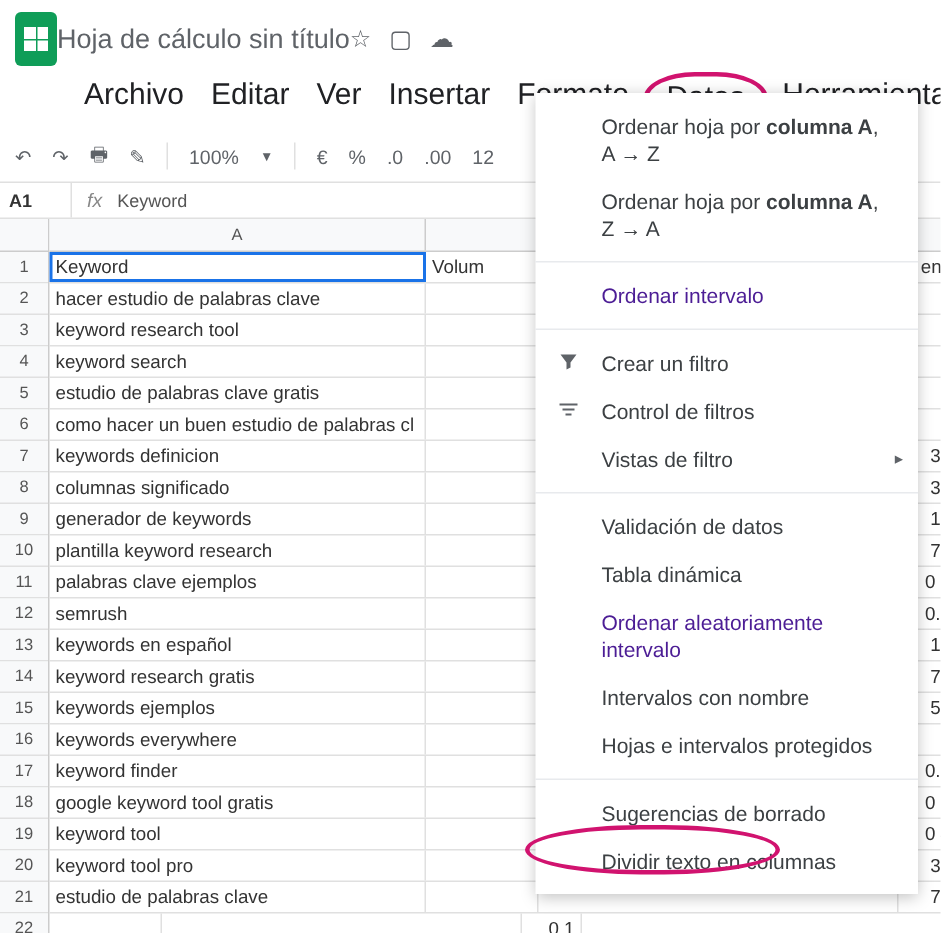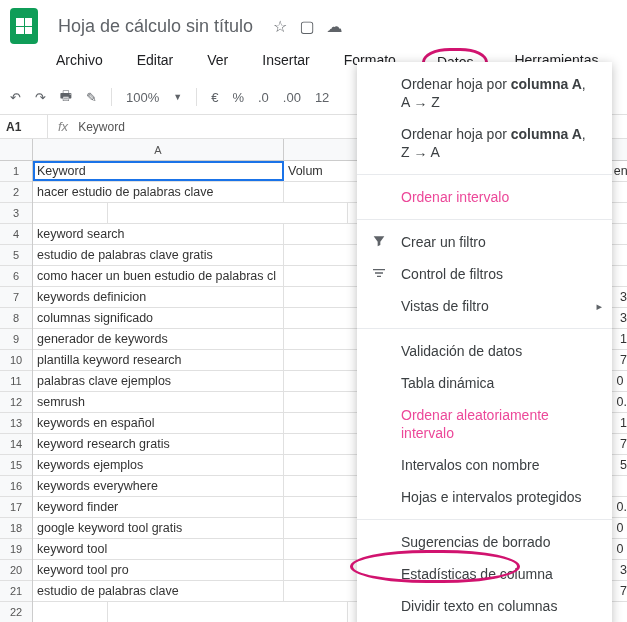--- a/index.html
+++ b/index.html
@@ -5,7 +5,7 @@
 * { box-sizing: border-box; margin: 0; padding: 0; }
 body { font-family: Arial, sans-serif; font-size: 13px; color: #333; background: #fff; width: 627px; height: 622px; overflow: hidden; position: relative; }
 .header { padding: 8px 10px 0 10px; }
-.title-row { display: flex; align-items: center; gap: 20px; }
+.title-row { display: flex; align-items: center; gap: 0; }
 .logo { width: 28px; height: 36px; background: #0f9d58; border-radius: 4px; display: flex; align-items: center; justify-content: center; }
 .logo-inner { width: 16px; height: 16px; background: #fff; position: relative; }
 .logo-inner::before, .logo-inner::after { content: ""; position: absolute; background: #0f9d58; }

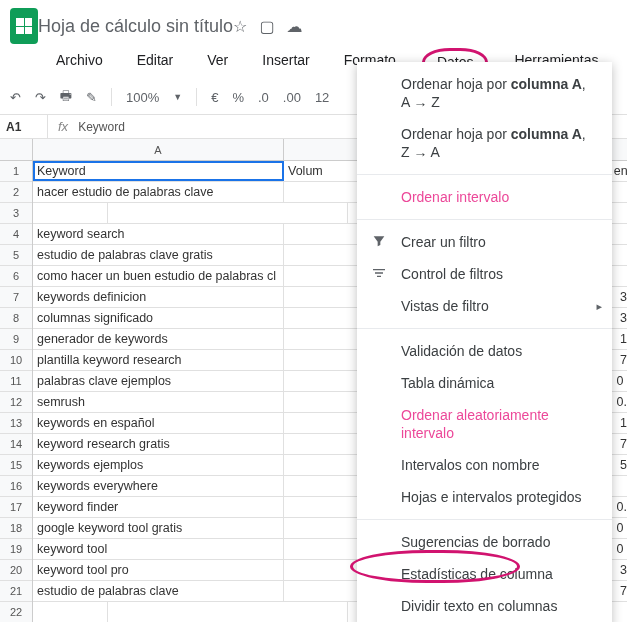--- a/index.html
+++ b/index.html
@@ -13,7 +13,7 @@
 .logo-inner::after { top: 50%; left: 0; right: 0; height: 1px; }
 .doc-title { font-size: 18px; color: #5f6368; }
 .title-icons { display: flex; gap: 12px; color: #5f6368; font-size: 16px; }
-.menubar { display: flex; gap: 18px; margin-top: 4px; margin-left: 38px; font-size: 14px; color: #202124; }
+.menubar { display: flex; gap: 2px; margin-top: 4px; margin-left: 38px; font-size: 20px; color: #202124; }
 .menubar span { padding: 4px 8px; cursor: pointer; }
 .menu-datos { border: 3px solid #d1136f; border-radius: 50%/60%; padding: 3px 12px !important; }
 .toolbar { display: flex; align-items: center; gap: 14px; padding: 6px 10px; border-bottom: 1px solid #e0e0e0; color: #5f6368; font-size: 13px; margin-top: 4px; }

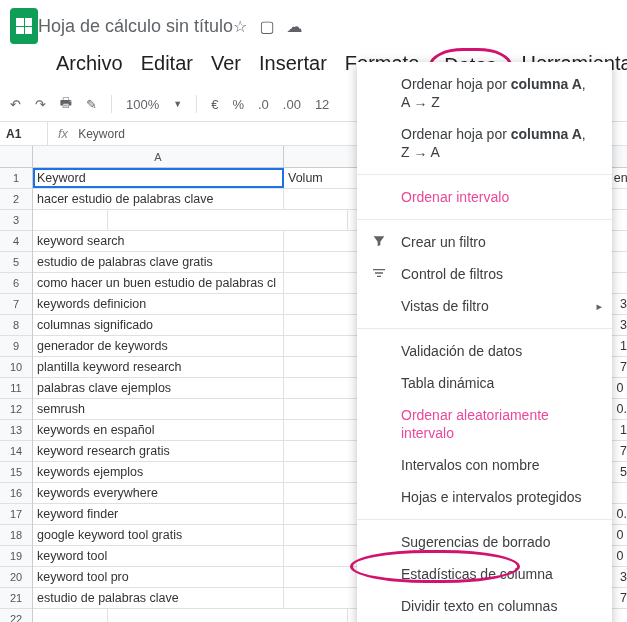--- a/index.html
+++ b/index.html
@@ -42,7 +42,7 @@
 .selected { outline: 2px solid #1a73e8; outline-offset: -2px; background: #fff; }
 .dropdown { position: absolute; top: 62px; left: 357px; width: 255px; background: #fff; box-shadow: 0 2px 10px rgba(0,0,0,0.25); padding: 6px 0; z-index: 10; font-size: 14px; color: #3c4043; }
 .dd-item { padding: 7px 16px 7px 44px; position: relative; cursor: pointer; line-height: 18px; }
-.dd-item.disabled { color: #ec4899; cursor: default; }
+.dd-item.disabled { color: #4c1d95; cursor: default; }
 .dd-item.has-sub::after { content: "▸"; position: absolute; right: 10px; color: #5f6368; font-size: 11px; }
 .dd-sep { height: 1px; background: #e8eaed; margin: 6px 0; }
 .dd-icon { position: absolute; left: 14px; top: 7px; width: 16px; height: 16px; color: #5f6368; }

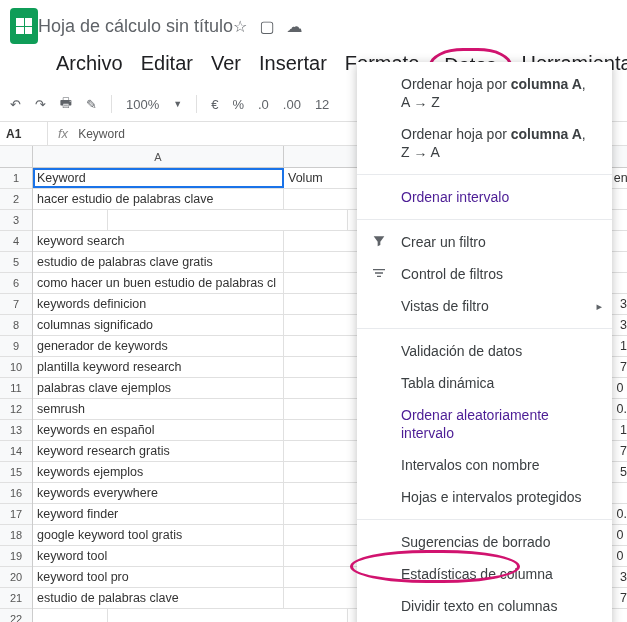--- a/index.html
+++ b/index.html
@@ -148,6 +148,7 @@
           <div class="cell cD"></div>
         </div>
         <div class="row">
+          <div class="cell cA">keyword research tool</div>
           <div class="cell cB"></div>
           <div class="cell cC"></div>
           <div class="cell cD"></div>

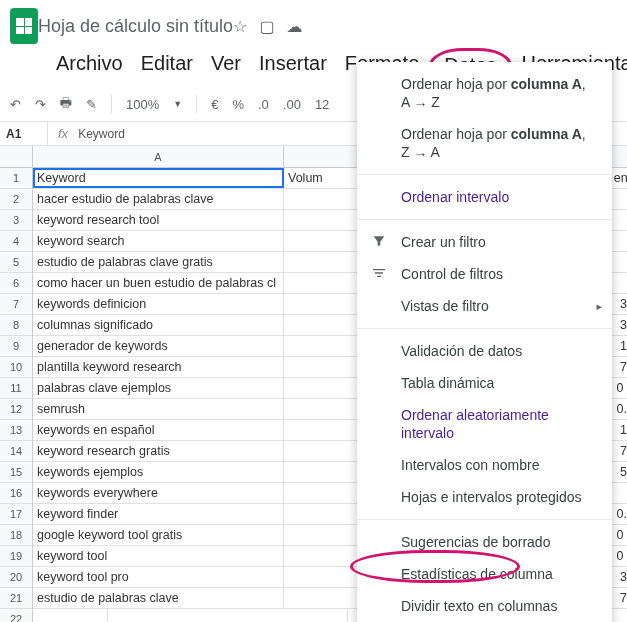--- a/index.html
+++ b/index.html
@@ -291,7 +291,6 @@
   <div class="dd-item">Hojas e intervalos protegidos</div>
   <div class="dd-sep"></div>
   <div class="dd-item">Sugerencias de borrado</div>
-  <div class="dd-item">Estadísticas de columna</div>
   <div class="dd-item">Dividir texto en columnas</div>
 
 </div>

